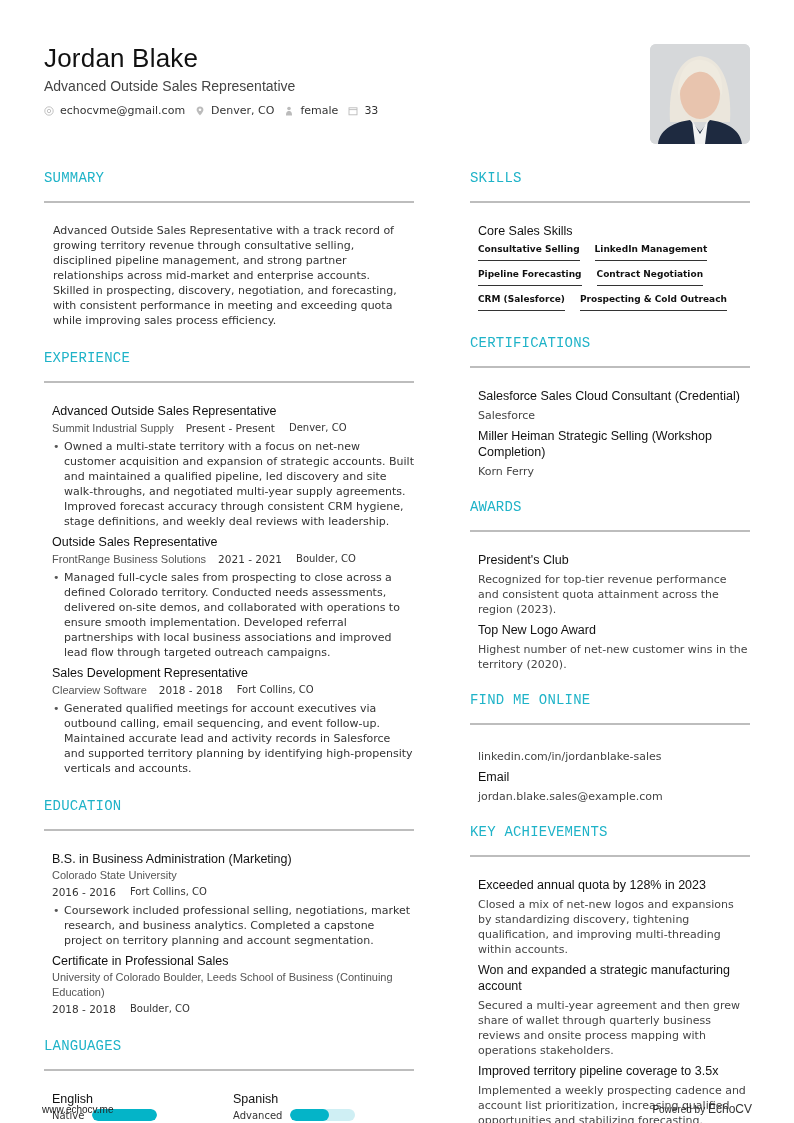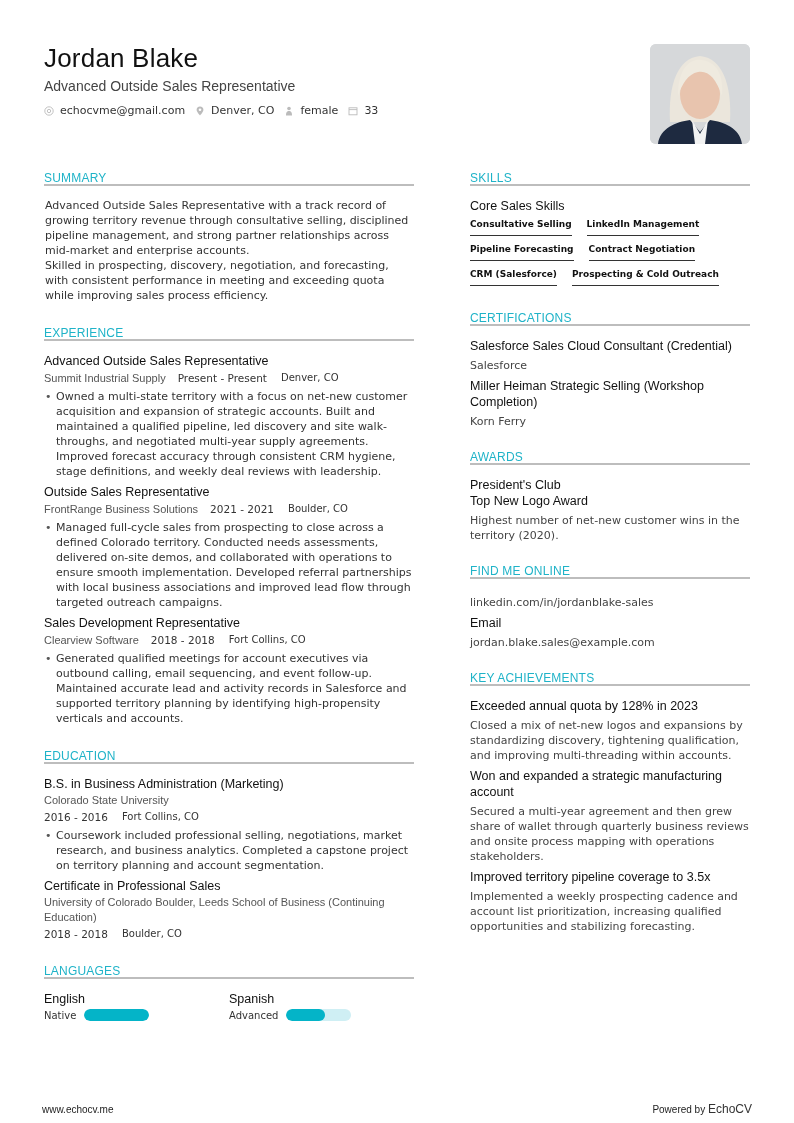--- a/index.html
+++ b/index.html
@@ -19,7 +19,7 @@
   .col-left { position: absolute; left: 44px; top: 172px; width: 370px; }
   .col-right { position: absolute; left: 470px; top: 172px; width: 280px; }
 
-  .section-title { font-family: Liberation Sans, sans-serif; font-size: 12px; color: #1fb3c8; letter-spacing: 0.2px; padding-bottom: 0; border-bottom: 2px solid #bdbdbd; line-height: 12px; }
+  .section-title { font-family: Liberation Mono, monospace; font-size: 14px; color: #1fb3c8; letter-spacing: 0.2px; padding-bottom: 17px; border-bottom: 2px solid #bdbdbd; line-height: 12px; }
   .section { margin-bottom: 16px; }
   .section-body { padding-top: 12px; }
 

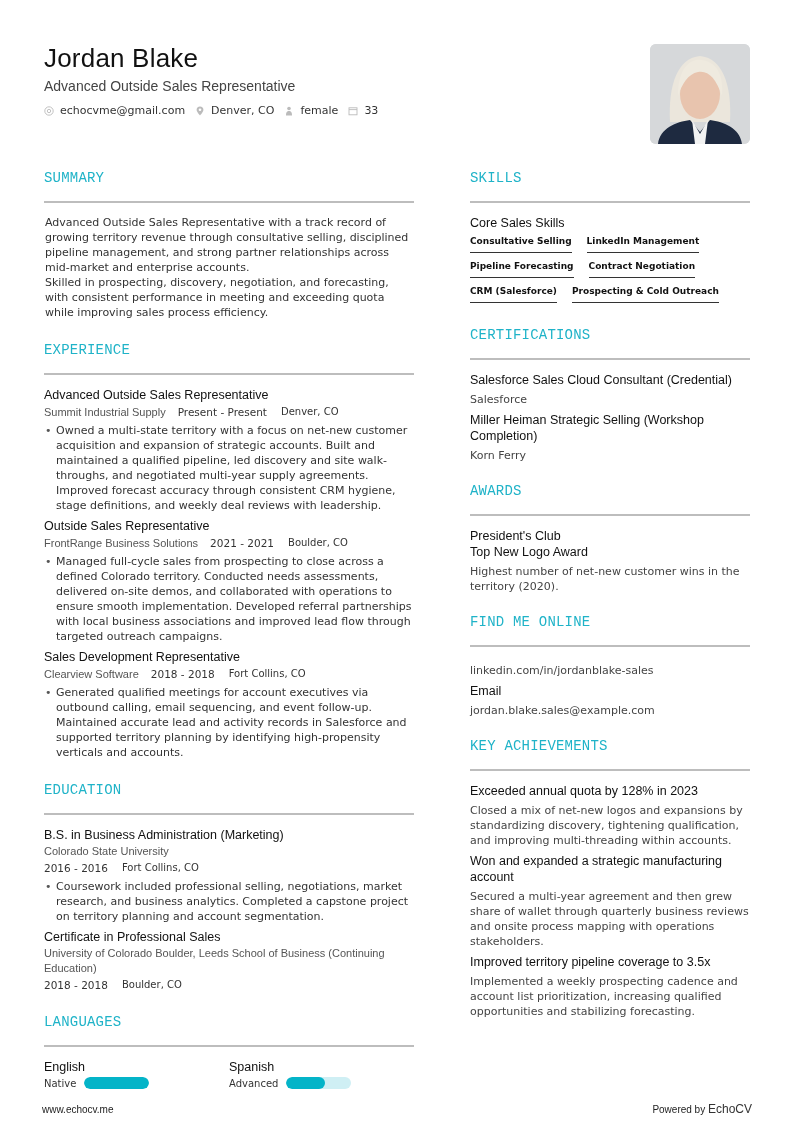--- a/index.html
+++ b/index.html
@@ -21,7 +21,7 @@
 
   .section-title { font-family: Liberation Mono, monospace; font-size: 14px; color: #1fb3c8; letter-spacing: 0.2px; padding-bottom: 17px; border-bottom: 2px solid #bdbdbd; line-height: 12px; }
   .section { margin-bottom: 16px; }
-  .section-body { padding-top: 12px; }
+  .section-body { padding-top: 20px; margin-left: 8px; }
 
   .p { font-size: 11px; line-height: 15px; color: #333; padding-left: 1px; }
 

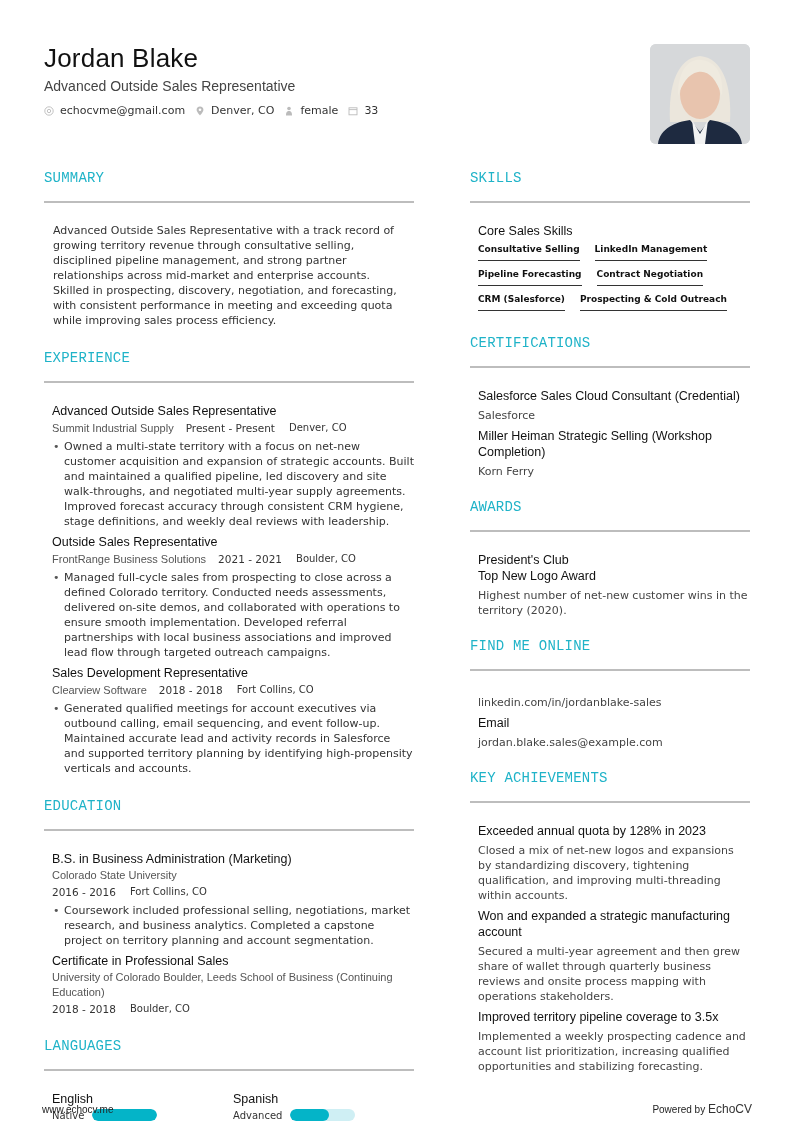--- a/index.html
+++ b/index.html
@@ -241,6 +241,7 @@
     <div class="section-title">AWARDS</div>
     <div class="section-body">
       <div class="r-title">President's Club</div>
+      <div class="r-sub">Recognized for top-tier revenue performance and consistent quota attainment across the region (2023).</div>
       <div class="r-title">Top New Logo Award</div>
       <div class="r-sub">Highest number of net-new customer wins in the territory (2020).</div>
     </div>

